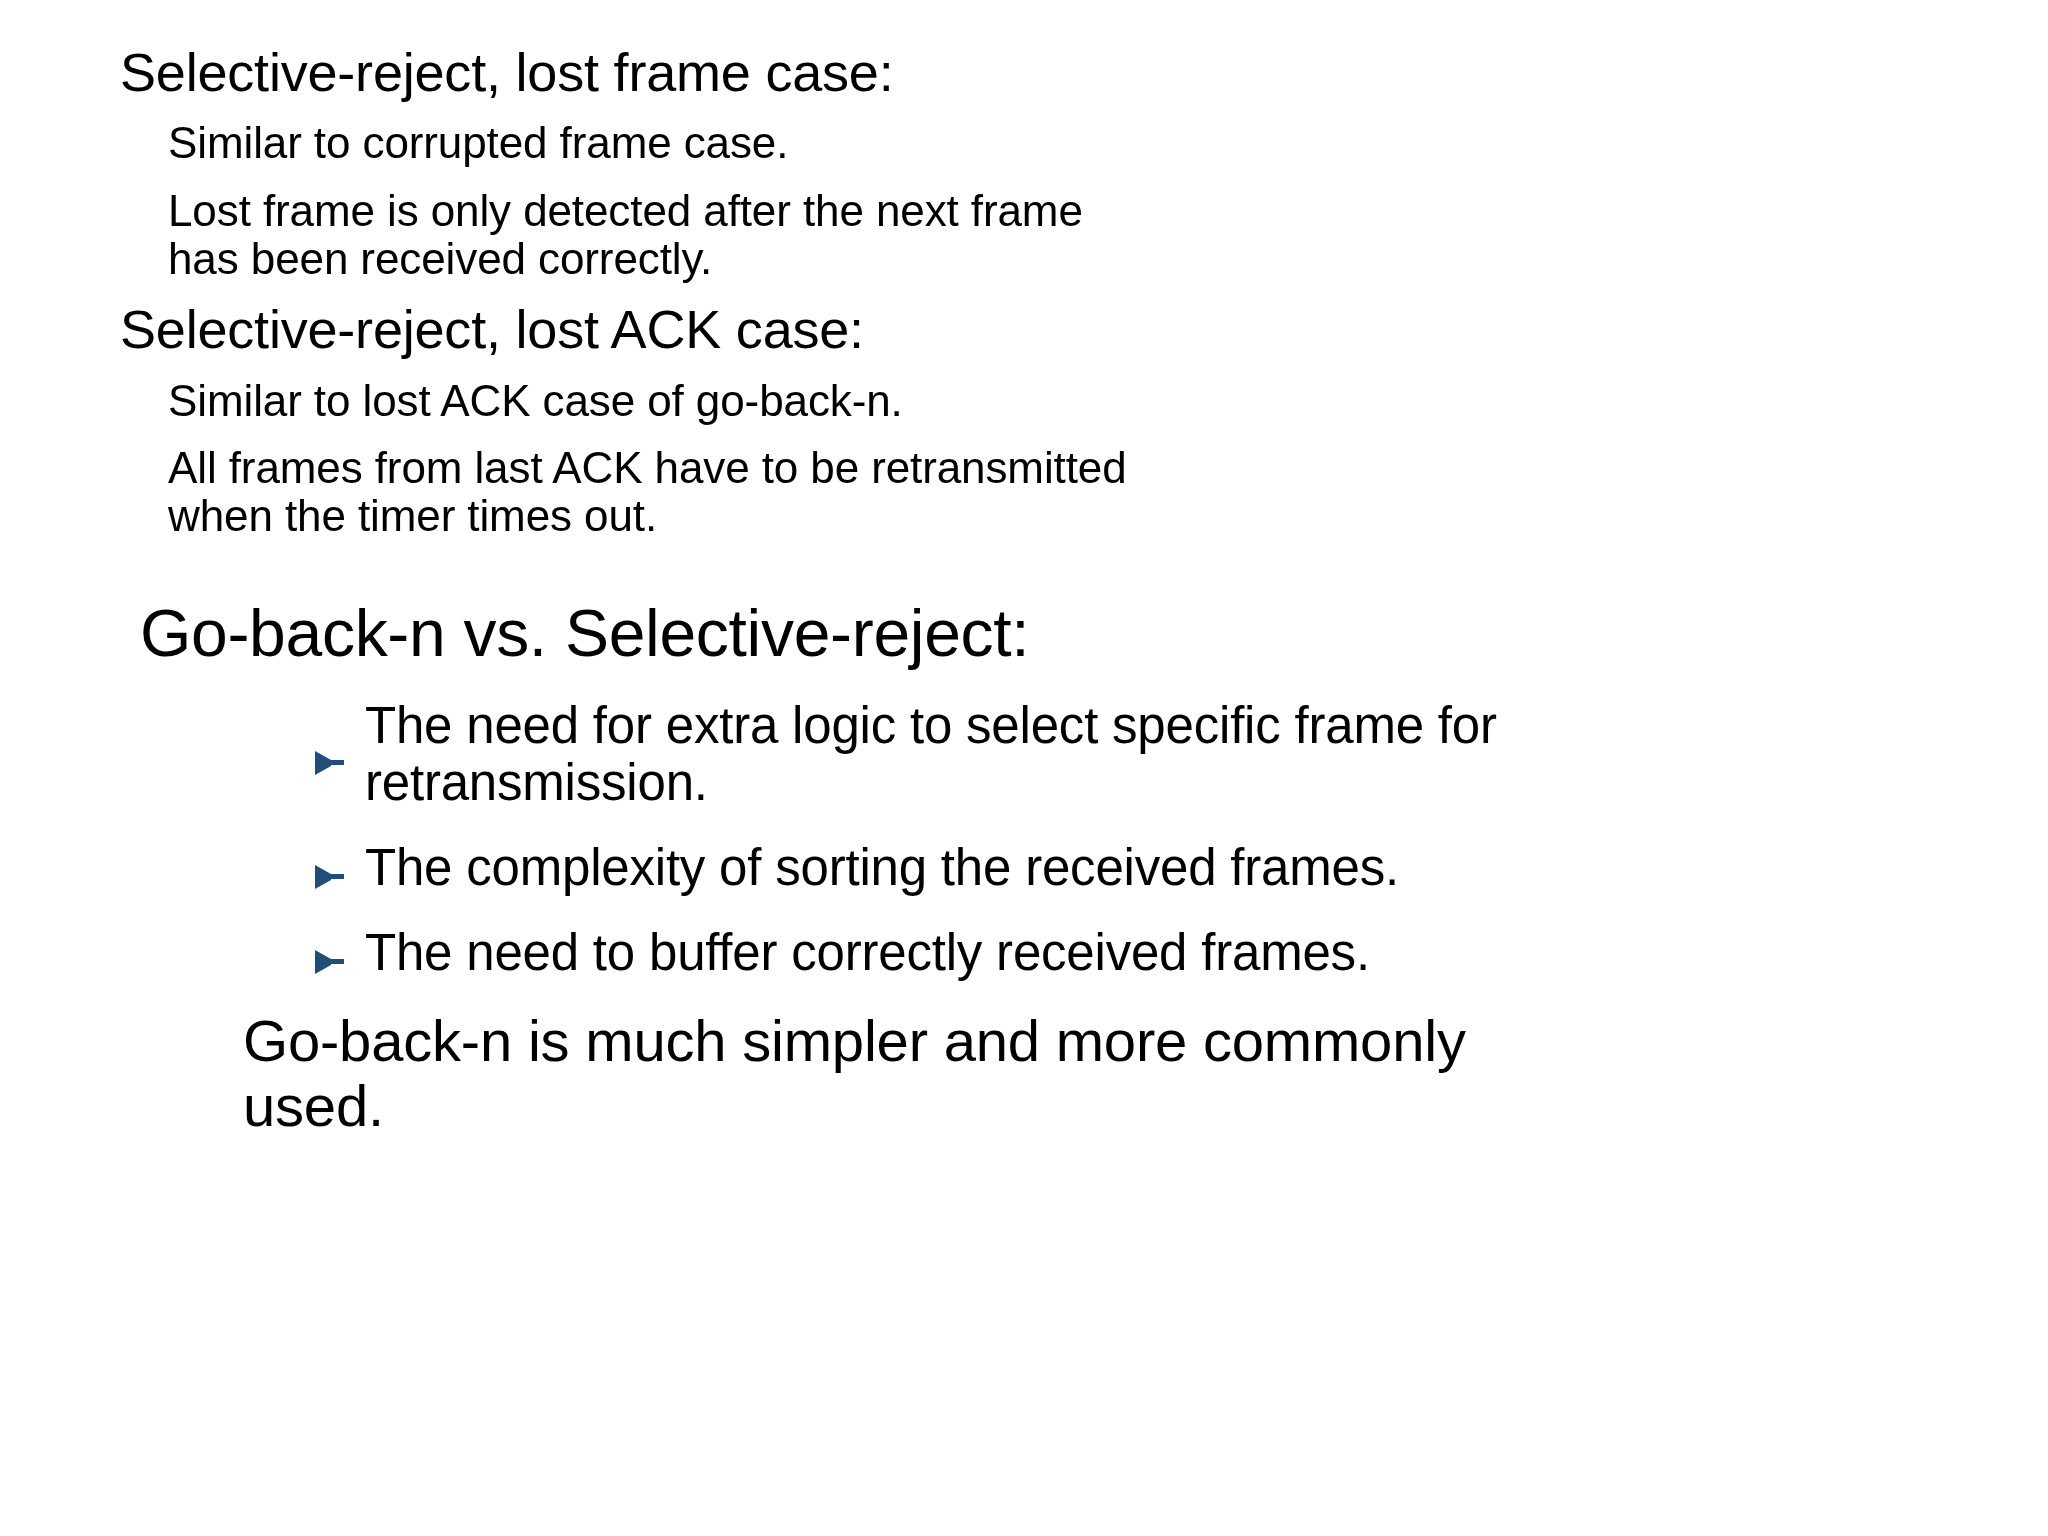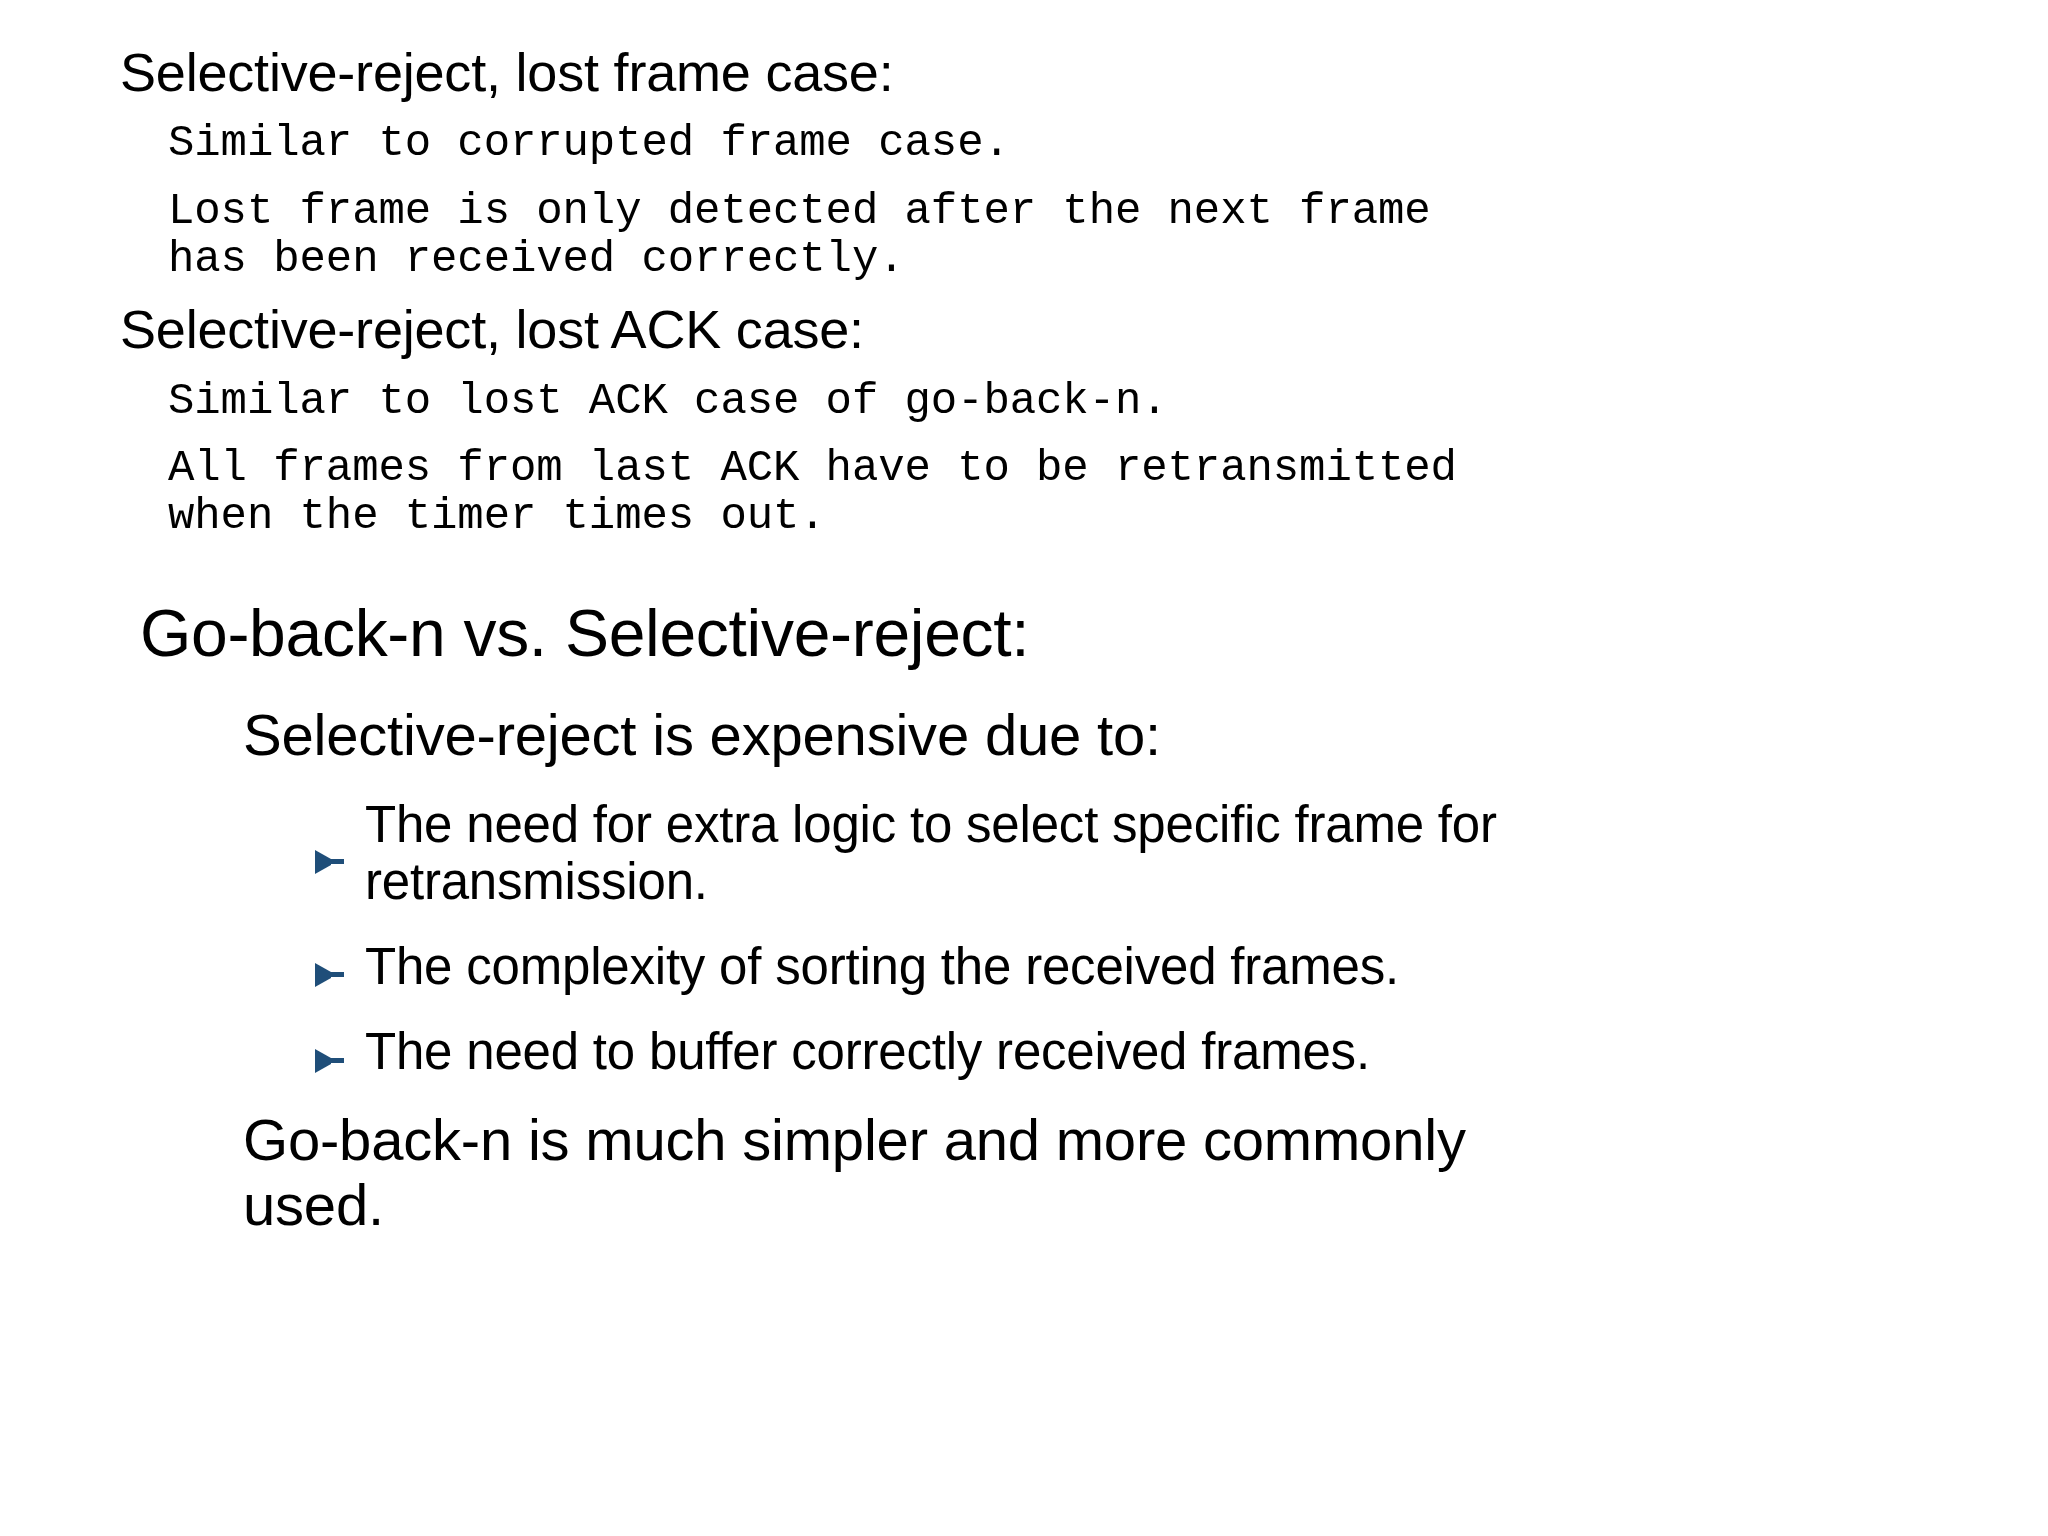--- a/index.html
+++ b/index.html
@@ -85,7 +85,6 @@
 
   .lvl2 {
     margin-left: 142px;
-    font-family: Liberation Mono, monospace;
   }
   .lvl2 .marker { margin-top: 18px; margin-right: 26px; }
   .lvl2 .text {

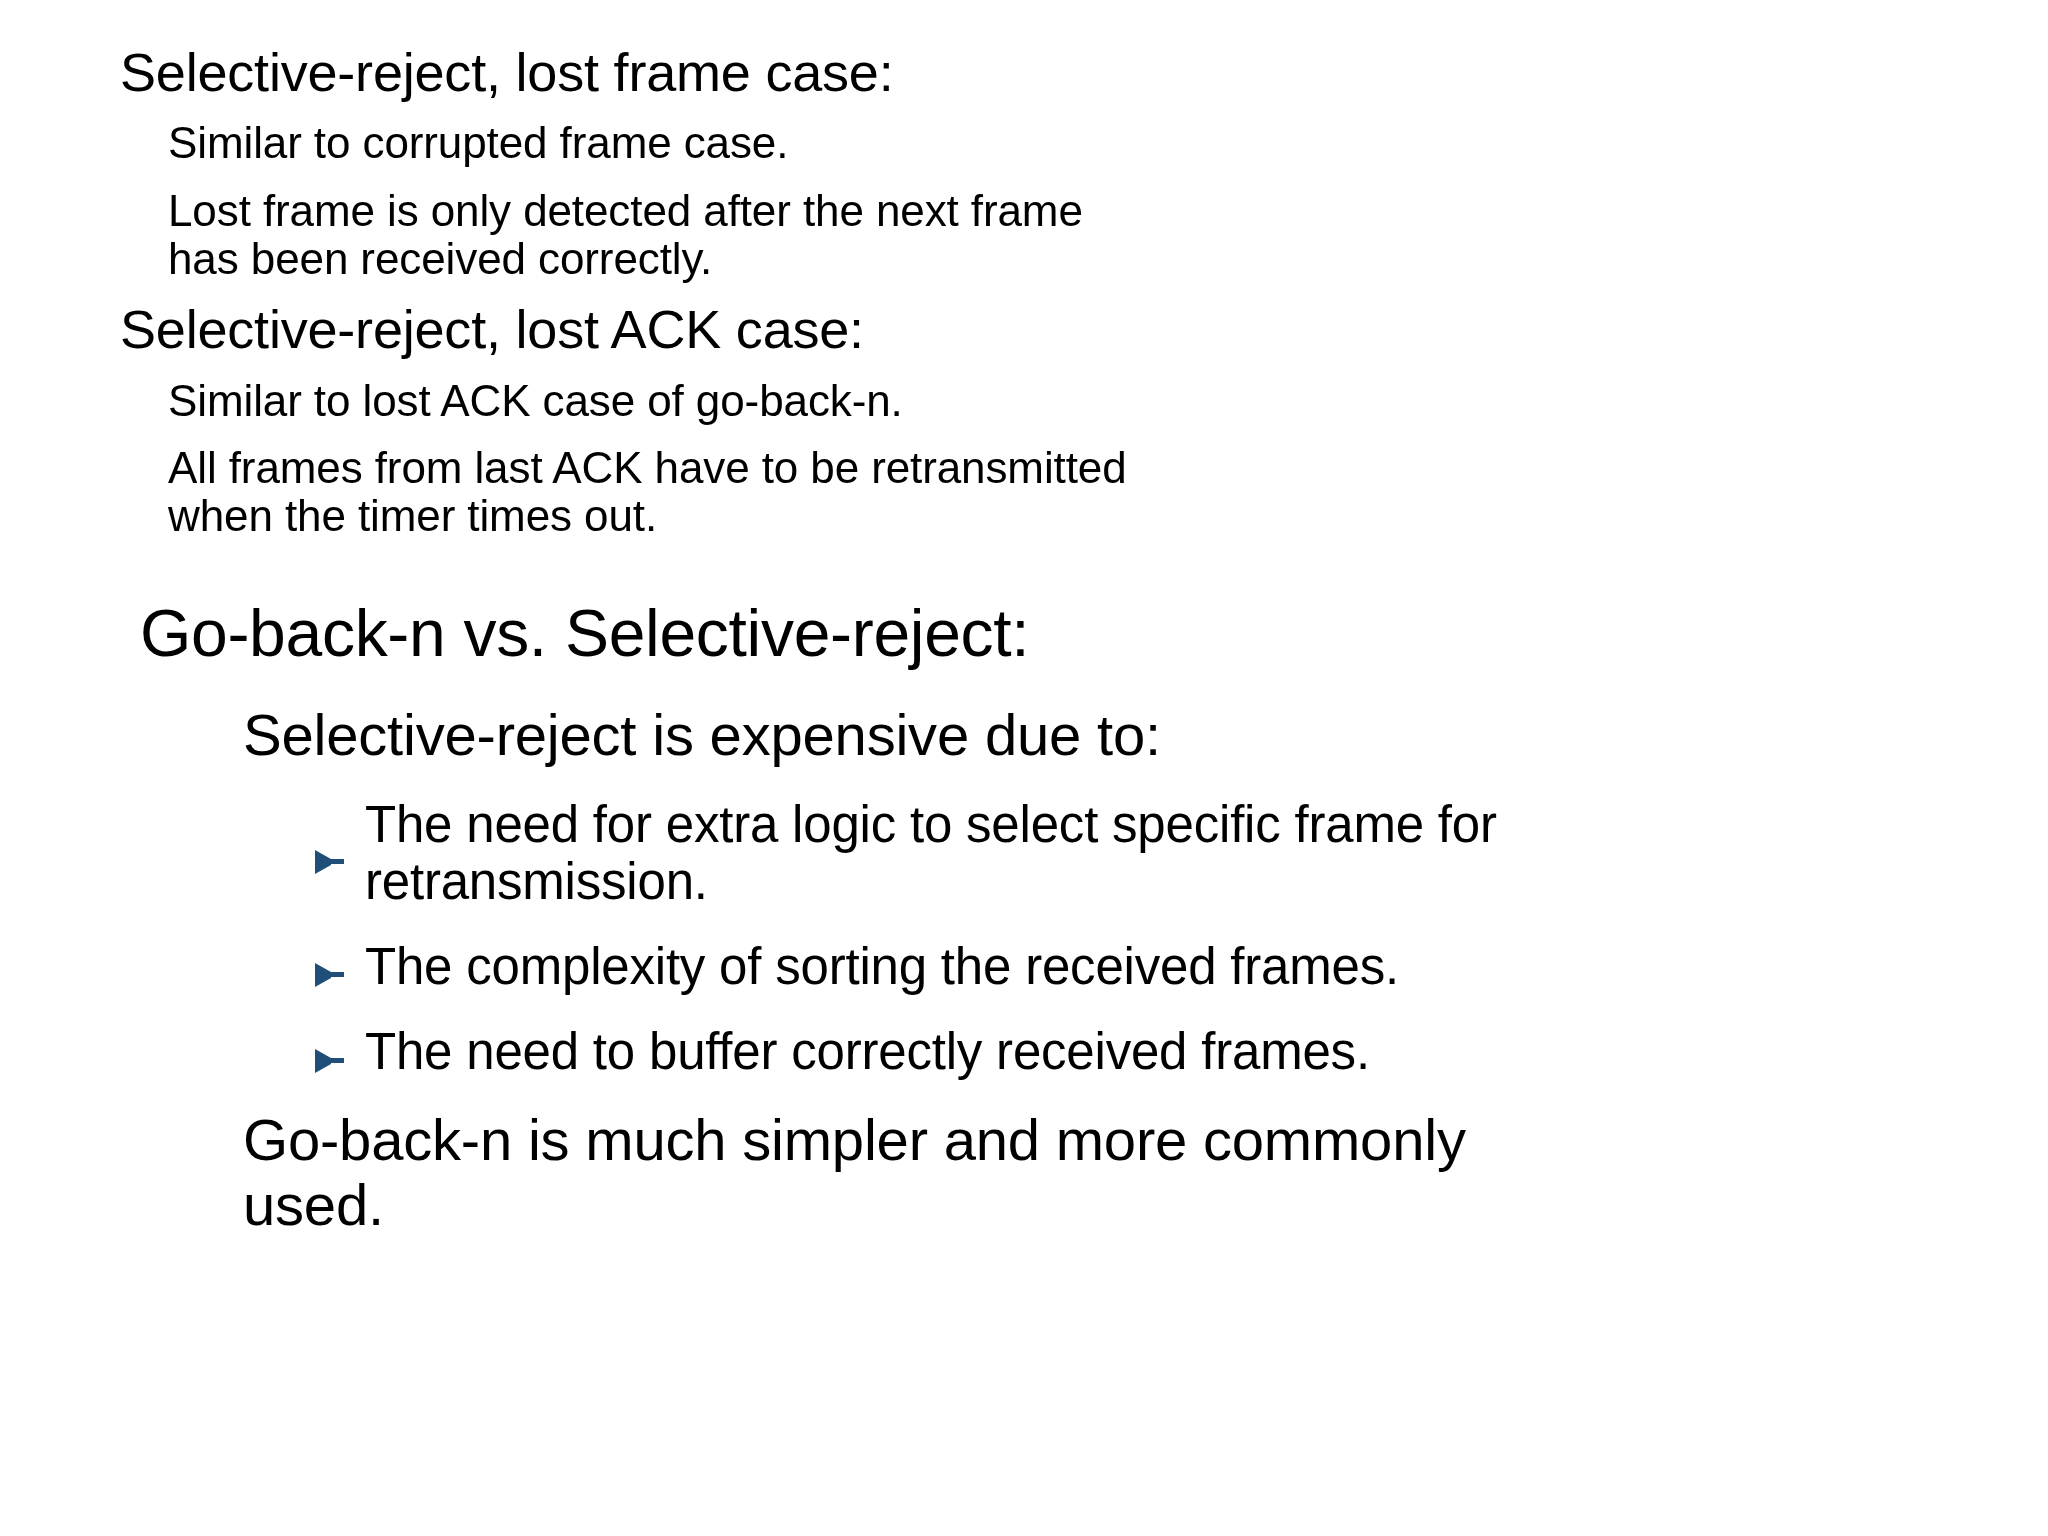--- a/index.html
+++ b/index.html
@@ -188,12 +188,6 @@
     <span class="text">Go-back-n vs. Selective-reject:</span>
   </div>
 
-  <div class="row lvl2b g-xxl">
-    <span class="marker">
-      <span class="dot-lg"></span>
-    </span>
-    <span class="text">Selective-reject is expensive due to:</span>
-  </div>
 
   <div class="row lvl3 g-l">
     <span class="marker">

